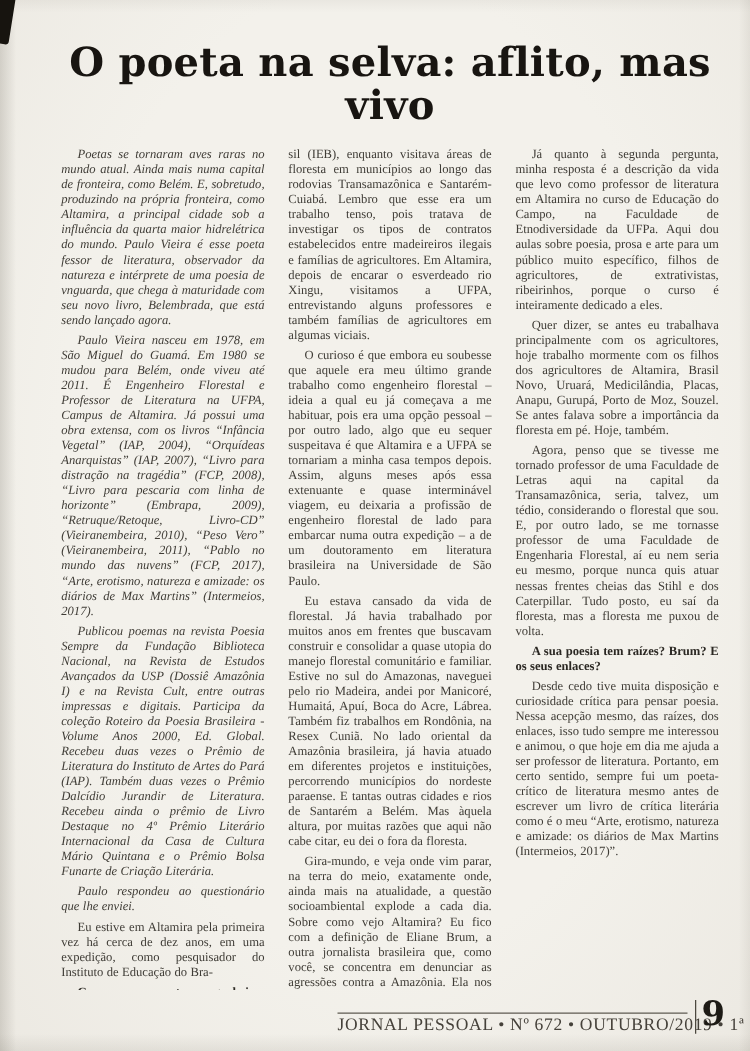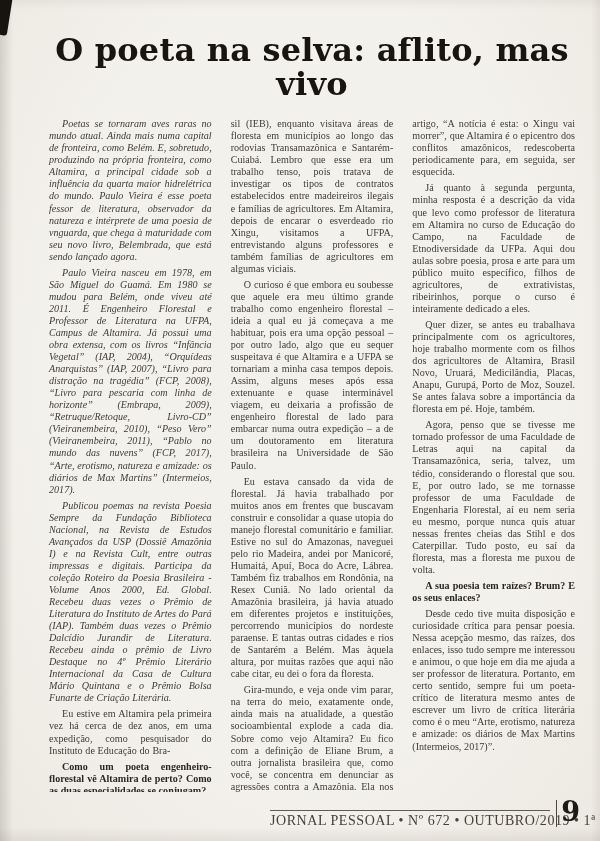--- a/index.html
+++ b/index.html
@@ -98,7 +98,6 @@
           <p class="para normal indent">Gira-mundo, e veja onde vim parar, na terra do meio, exatamente onde, ainda mais na atualidade, a questão socioambiental explode a cada dia. Sobre como vejo Altamira? Eu fico com a definição de Eliane Brum, a outra jornalista brasileira que, como você, se concentra em denunciar as agressões contra a Amazônia. Ela nos conta, no recente</p>
         </div>
       <div class="column">
-          <p class="para normal">artigo, “A notícia é esta: o Xingu vai morrer”, que Altamira é o epicentro dos conflitos amazônicos, redescoberta periodicamente para, em seguida, ser esquecida.</p>
           <p class="para normal indent">Já quanto à segunda pergunta, minha resposta é a descrição da vida que levo como professor de literatura em Altamira no curso de Educação do Campo, na Faculdade de Etnodiversidade da UFPa. Aqui dou aulas sobre poesia, prosa e arte para um público muito específico, filhos de agricultores, de extrativistas, ribeirinhos, porque o curso é inteiramente dedicado a eles.</p>
           <p class="para normal indent">Quer dizer, se antes eu trabalhava principalmente com os agricultores, hoje trabalho mormente com os filhos dos agricultores de Altamira, Brasil Novo, Uruará, Medicilândia, Placas, Anapu, Gurupá, Porto de Moz, Souzel. Se antes falava sobre a importância da floresta em pé. Hoje, também.</p>
           <p class="para normal indent">Agora, penso que se tivesse me tornado professor de uma Faculdade de Letras aqui na capital da Transamazônica, seria, talvez, um tédio, considerando o florestal que sou. E, por outro lado, se me tornasse professor de uma Faculdade de Engenharia Florestal, aí eu nem seria eu mesmo, porque nunca quis atuar nessas frentes cheias das Stihl e dos Caterpillar. Tudo posto, eu saí da floresta, mas a floresta me puxou de volta.</p>

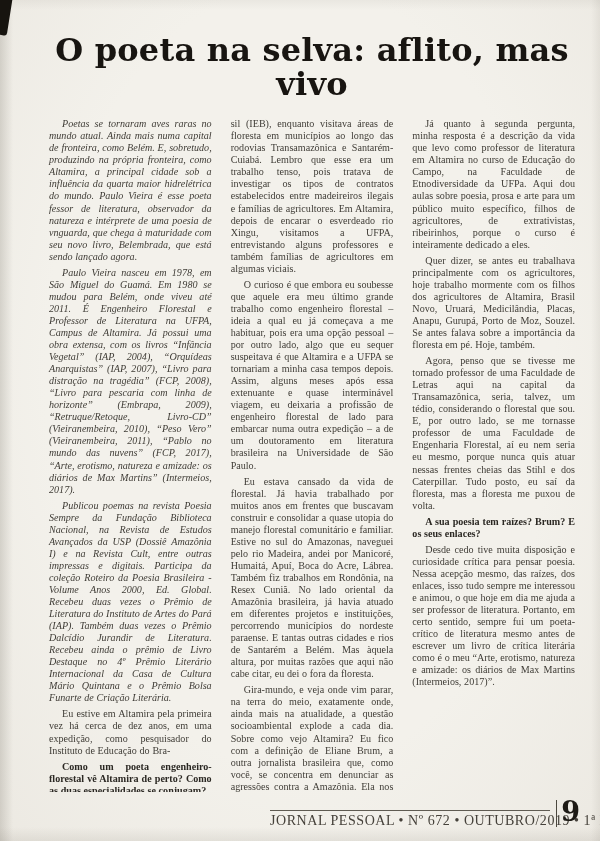--- a/index.html
+++ b/index.html
@@ -88,6 +88,7 @@
           <p class="para italic indent">Poetas se tornaram aves raras no mundo atual. Ainda mais numa capital de fronteira, como Belém. E, sobretudo, produzindo na própria fronteira, como Altamira, a principal cidade sob a influência da quarta maior hidrelétrica do mundo. Paulo Vieira é esse poeta fessor de literatura, observador da natureza e intérprete de uma poesia de vnguarda, que chega à maturidade com seu novo livro, Belembrada, que está sendo lançado agora.</p>
           <p class="para italic indent">Paulo Vieira nasceu em 1978, em São Miguel do Guamá. Em 1980 se mudou para Belém, onde viveu até 2011. É Engenheiro Florestal e Professor de Literatura na UFPA, Campus de Altamira. Já possui uma obra extensa, com os livros “Infância Vegetal” (IAP, 2004), “Orquídeas Anarquistas” (IAP, 2007), “Livro para distração na tragédia” (FCP, 2008), “Livro para pescaria com linha de horizonte” (Embrapa, 2009), “Retruque/Retoque, Livro-CD” (Vieiranembeira, 2010), “Peso Vero” (Vieiranembeira, 2011), “Pablo no mundo das nuvens” (FCP, 2017), “Arte, erotismo, natureza e amizade: os diários de Max Martins” (Intermeios, 2017).</p>
           <p class="para italic indent">Publicou poemas na revista Poesia Sempre da Fundação Biblioteca Nacional, na Revista de Estudos Avançados da USP (Dossiê Amazônia I) e na Revista Cult, entre outras impressas e digitais. Participa da coleção Roteiro da Poesia Brasileira - Volume Anos 2000, Ed. Global. Recebeu duas vezes o Prêmio de Literatura do Instituto de Artes do Pará (IAP). Também duas vezes o Prêmio Dalcídio Jurandir de Literatura. Recebeu ainda o prêmio de Livro Destaque no 4º Prêmio Literário Internacional da Casa de Cultura Mário Quintana e o Prêmio Bolsa Funarte de Criação Literária.</p>
+          <p class="para italic indent">Paulo respondeu ao questionário que lhe enviei.</p>
           <p class="para normal indent">Eu estive em Altamira pela primeira vez há cerca de dez anos, em uma expedição, como pesquisador do Instituto de Educação do Bra-</p>
           <p class="para bold indent">Como um poeta engenheiro-florestal vê Altamira de perto? Como as duas especialidades se conjugam?</p>
         </div>

